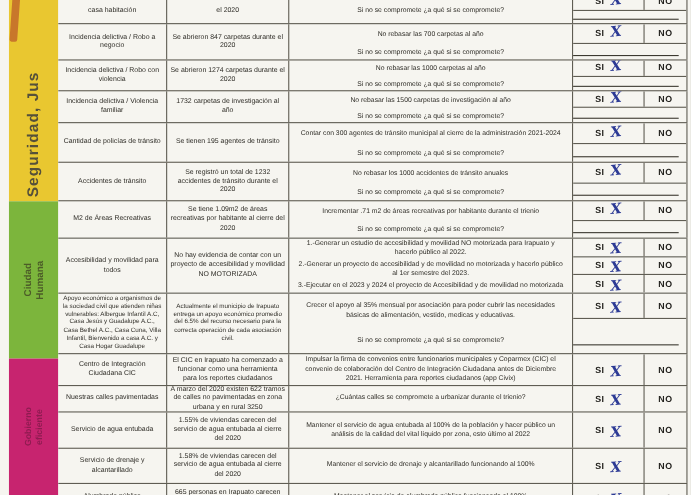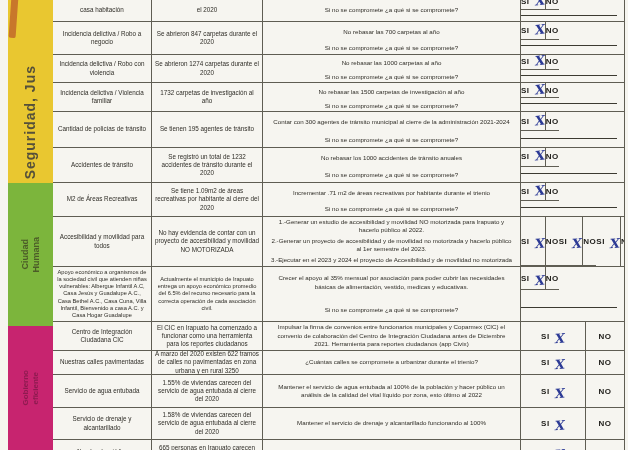--- a/index.html
+++ b/index.html
@@ -42,7 +42,7 @@
   .c-topic{width:99px;display:flex;align-items:center;justify-content:center;text-align:center;padding:1px 3px;}
   .c-current{width:111px;display:flex;align-items:center;justify-content:center;text-align:center;padding:1px 3px;}
   .c-commit{width:258px;display:flex;flex-direction:column;text-align:center;}
-  .c-sino{width:104px;display:flex;flex-direction:row;border-right:1px solid #5f5d53;}
+  .c-sino{width:104px;display:flex;flex-direction:column;border-right:1px solid #5f5d53;}
   .c-topic span,.c-current span{font-size:6.3px;line-height:1.3;}
   .c-topic.small span,.c-current.small span{font-size:5.7px;line-height:1.25;}
   .commit-main{flex:0 0 55%;display:flex;align-items:center;justify-content:center;padding:1px 8px;}

